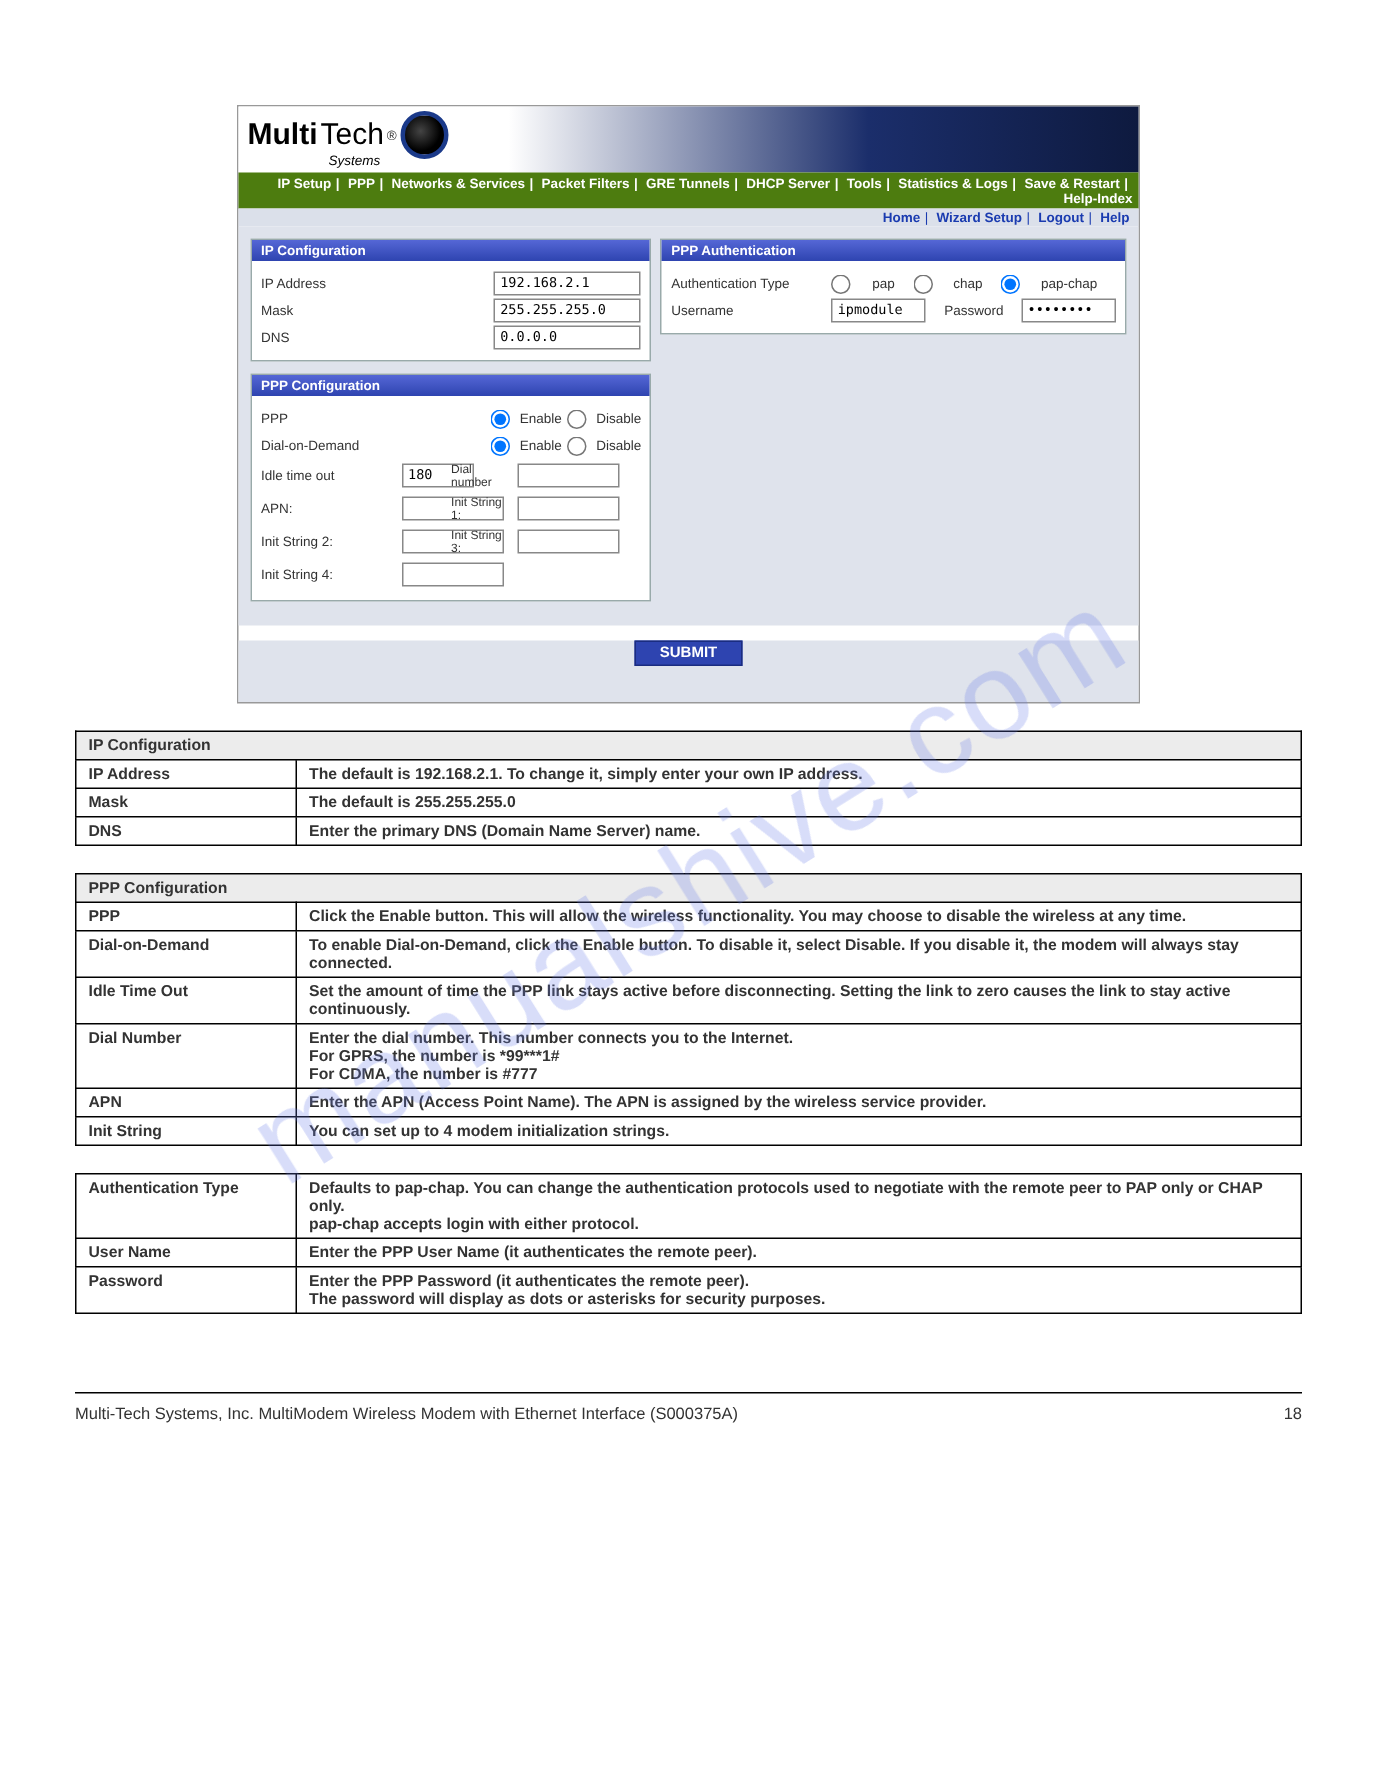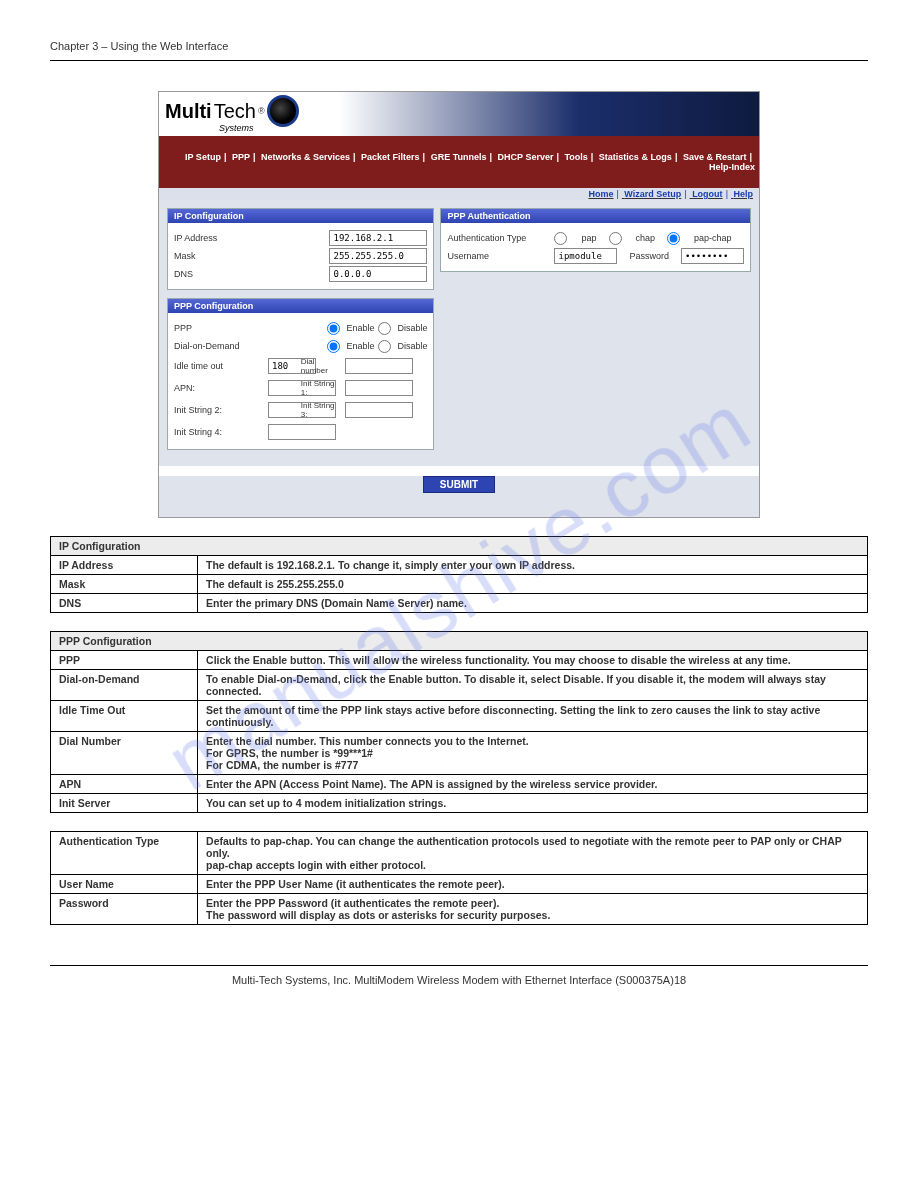--- a/index.html
+++ b/index.html
@@ -54,10 +54,6 @@
 <div class="wm">manualshive.com</div>
 
 <div class="page">
-  <div class="page-header">
-    <span>Chapter 3 – Using the Web Interface</span>
-    <span></span>
-  </div>
 
   <div class="shot">
     <div class="shot-head">

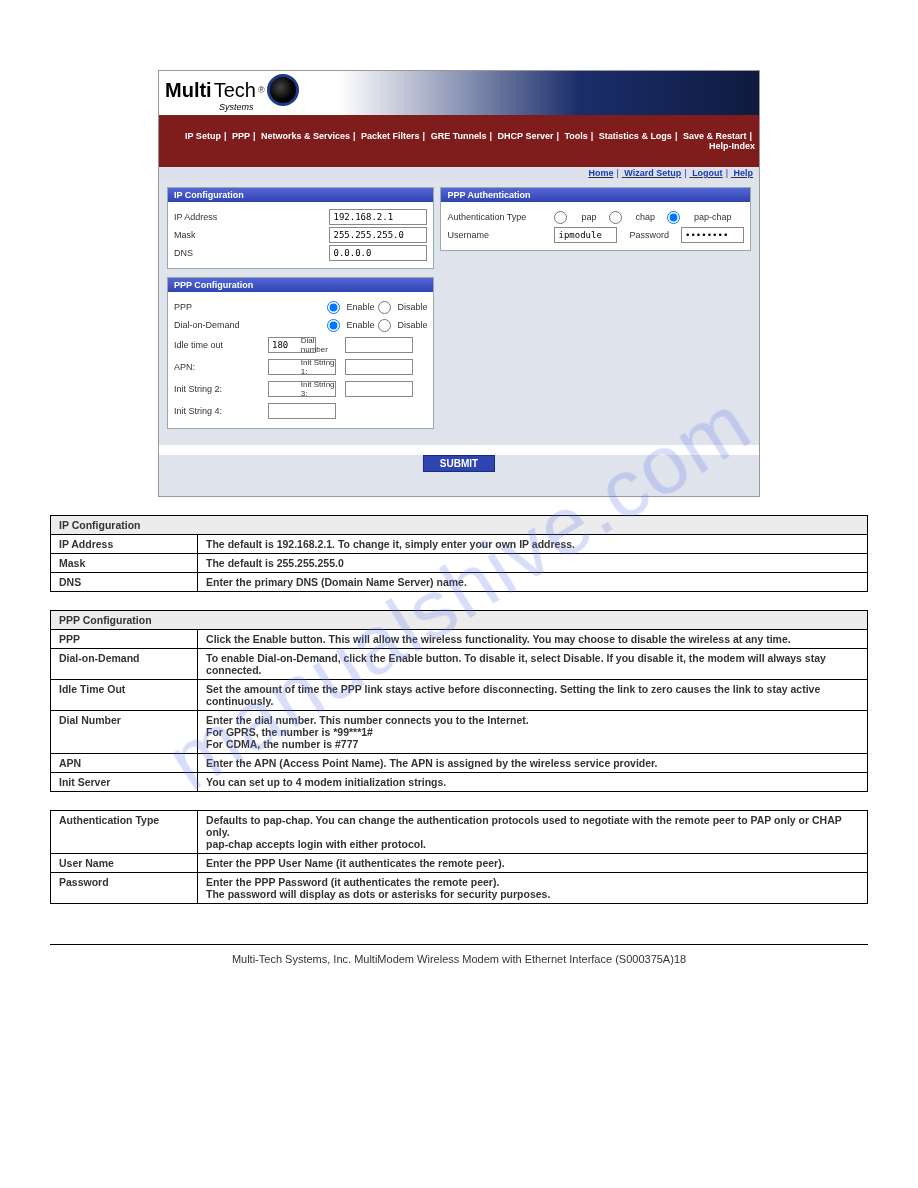--- a/index.html
+++ b/index.html
@@ -21,7 +21,7 @@
   .logo-reg { font-size:9px; vertical-align:top; }
   .logo-ball { width:26px;height:26px; border: 3px solid #1b3a8a; border-radius:50%; display:inline-block; background: radial-gradient(circle at 40% 40%, #444 0%, #000 60%); }
   .logo-sub { font-size:9px; font-style:italic; color:#000; margin-top:-4px; display:block; margin-left:54px;}
-  .navbar { background: #7f1d1d; color:#fff; font-size:9px; font-weight:bold; padding: 16px 4px; text-align:right;}
+  .navbar { background: #4d7c0f; color:#fff; font-size:9px; font-weight:bold; padding: 2px 4px; text-align:right;}
   .navbar span.sep { padding: 0 3px; }
   .subnav { background: #dbe0ea; text-align:right; font-size:9px; padding: 1px 6px; text-decoration: underline;}
   .subnav a { color: #1a3bb0; text-decoration:none; font-weight:bold;}

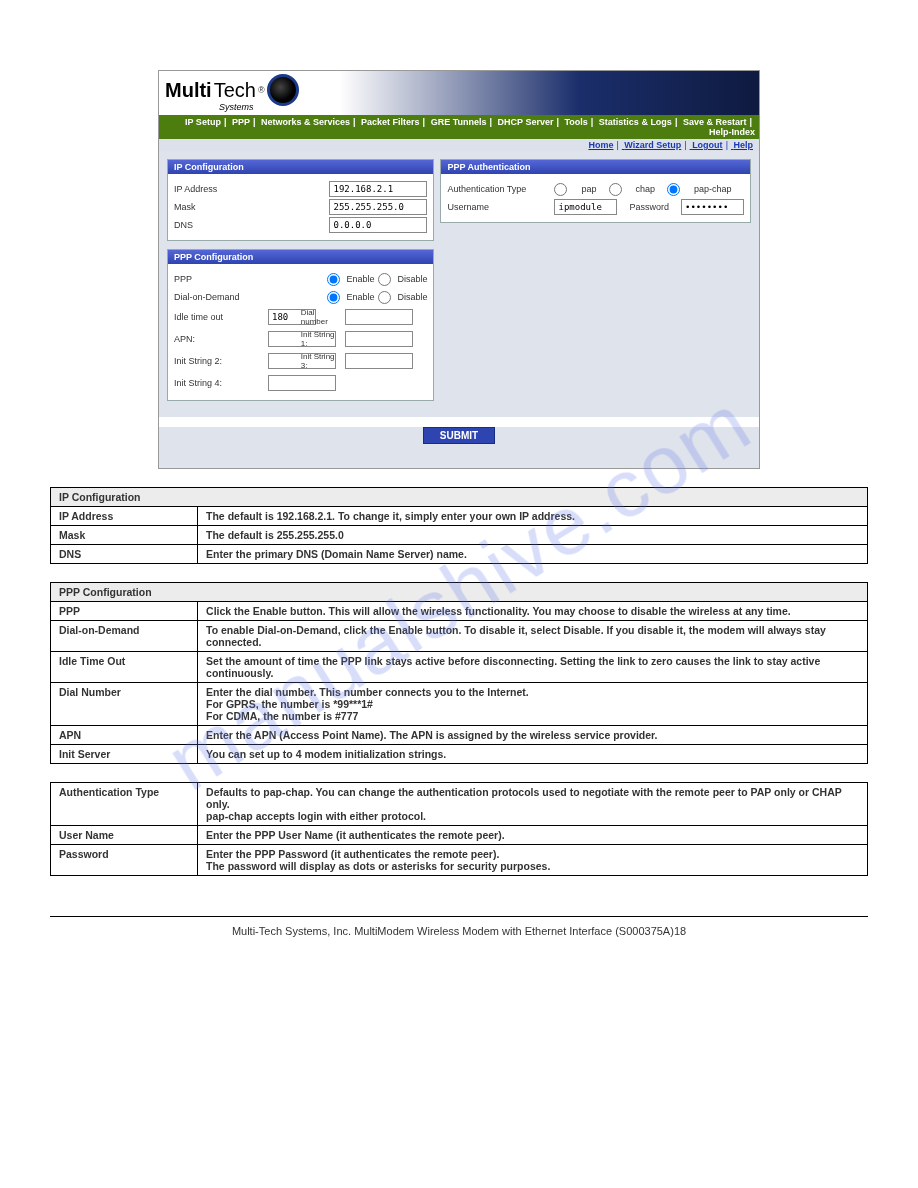--- a/index.html
+++ b/index.html
@@ -23,7 +23,7 @@
   .logo-sub { font-size:9px; font-style:italic; color:#000; margin-top:-4px; display:block; margin-left:54px;}
   .navbar { background: #4d7c0f; color:#fff; font-size:9px; font-weight:bold; padding: 2px 4px; text-align:right;}
   .navbar span.sep { padding: 0 3px; }
-  .subnav { background: #dbe0ea; text-align:right; font-size:9px; padding: 1px 6px; text-decoration: underline;}
+  .subnav { background: #dbe0ea; text-align:right; font-size:9px; padding: 1px 6px;}
   .subnav a { color: #1a3bb0; text-decoration:none; font-weight:bold;}
   .subnav span.sep { color:#1a3bb0; padding:0 3px;}
   .shot-body { background: #dfe3ec; padding: 8px; display:flex; gap:6px; align-items:flex-start; min-height:240px;}

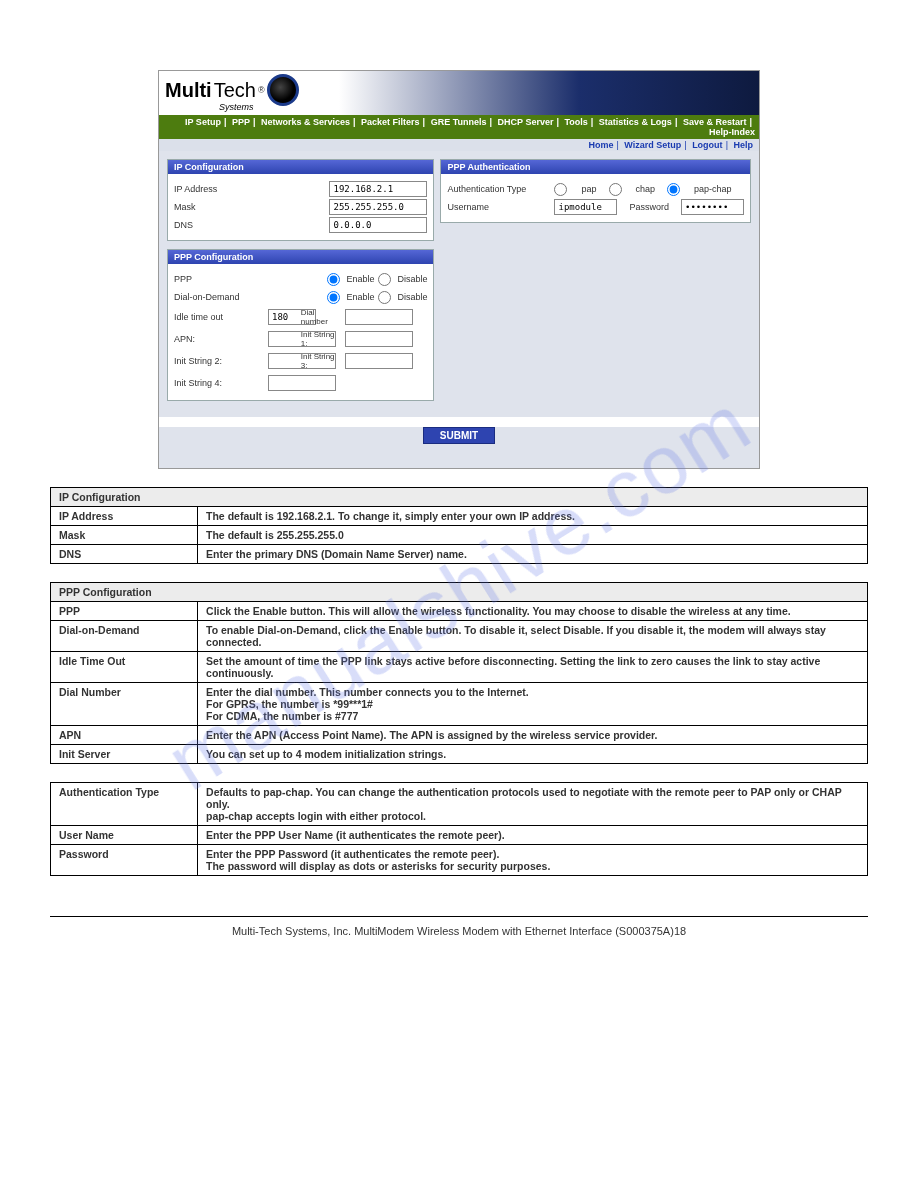--- a/index.html
+++ b/index.html
@@ -239,7 +239,7 @@
           <td>Enter the APN (Access Point Name). The APN is assigned by the wireless service provider.</td>
         </tr>
     <tr>
-          <td class="c1">Init Server</td>
+          <td class="c1">Init String</td>
           <td>You can set up to 4 modem initialization strings.</td>
         </tr>
   </tbody>

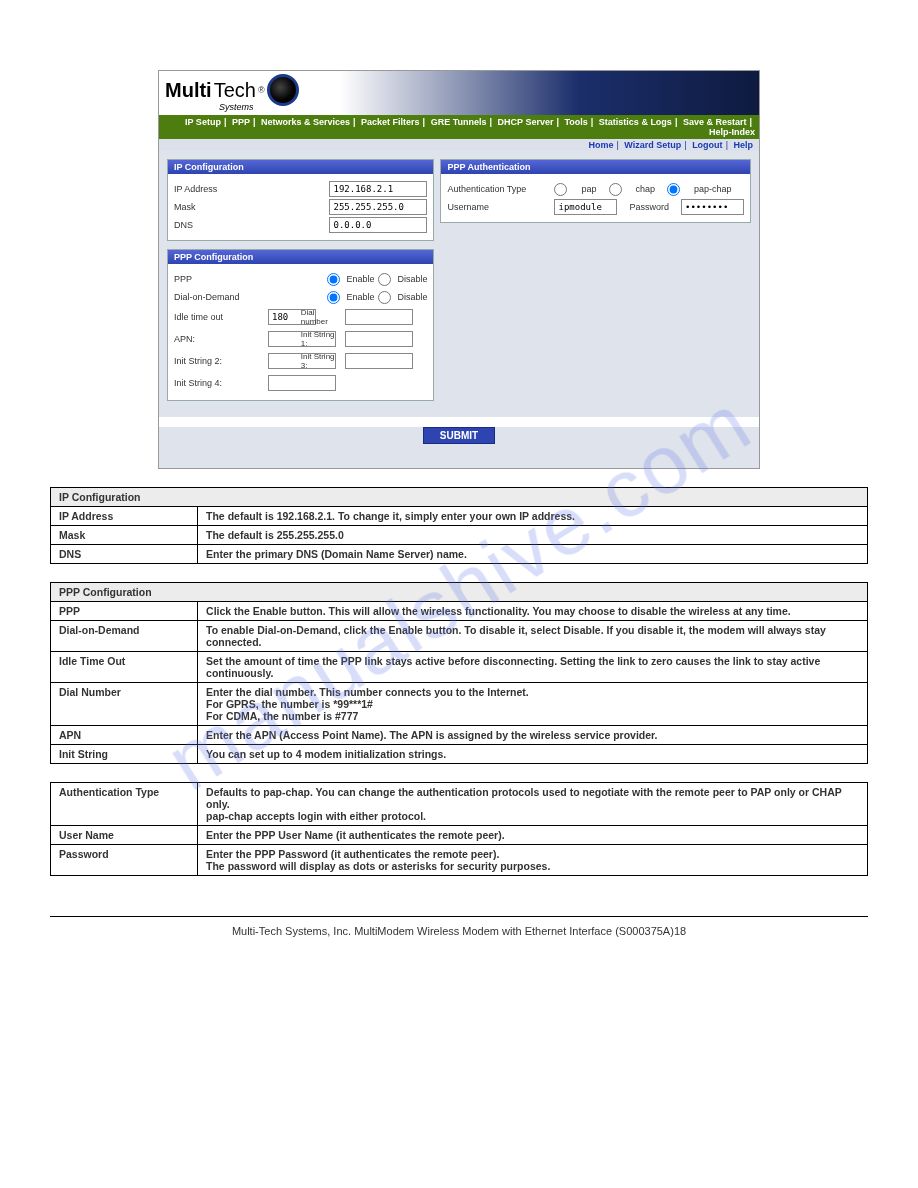--- a/index.html
+++ b/index.html
@@ -11,7 +11,7 @@
   }
   .page { width: 918px; margin: 0 auto; padding: 40px 50px; box-sizing: border-box; }
   .page-header { border-bottom: 1.5px solid #000; padding-bottom: 8px; font-size: 11px; display: flex; justify-content: space-between; }
-  .page-footer { border-top: 1.5px solid #000; padding-top: 8px; font-size: 11px; display: flex; justify-content: center; margin-top: 40px; }
+  .page-footer { border-top: 1.5px solid #000; padding-top: 8px; font-size: 11px; display: flex; justify-content: space-between; margin-top: 52px; }
   
   .shot { width: 600px; margin: 30px auto 0; border: 1px solid #999; }
   .shot-head { height: 44px; background: linear-gradient(to right, #fff 0%, #fff 30%, #1b2e6b 70%, #0e1a3f 100%); display:flex; align-items:center; padding: 0 6px; }

